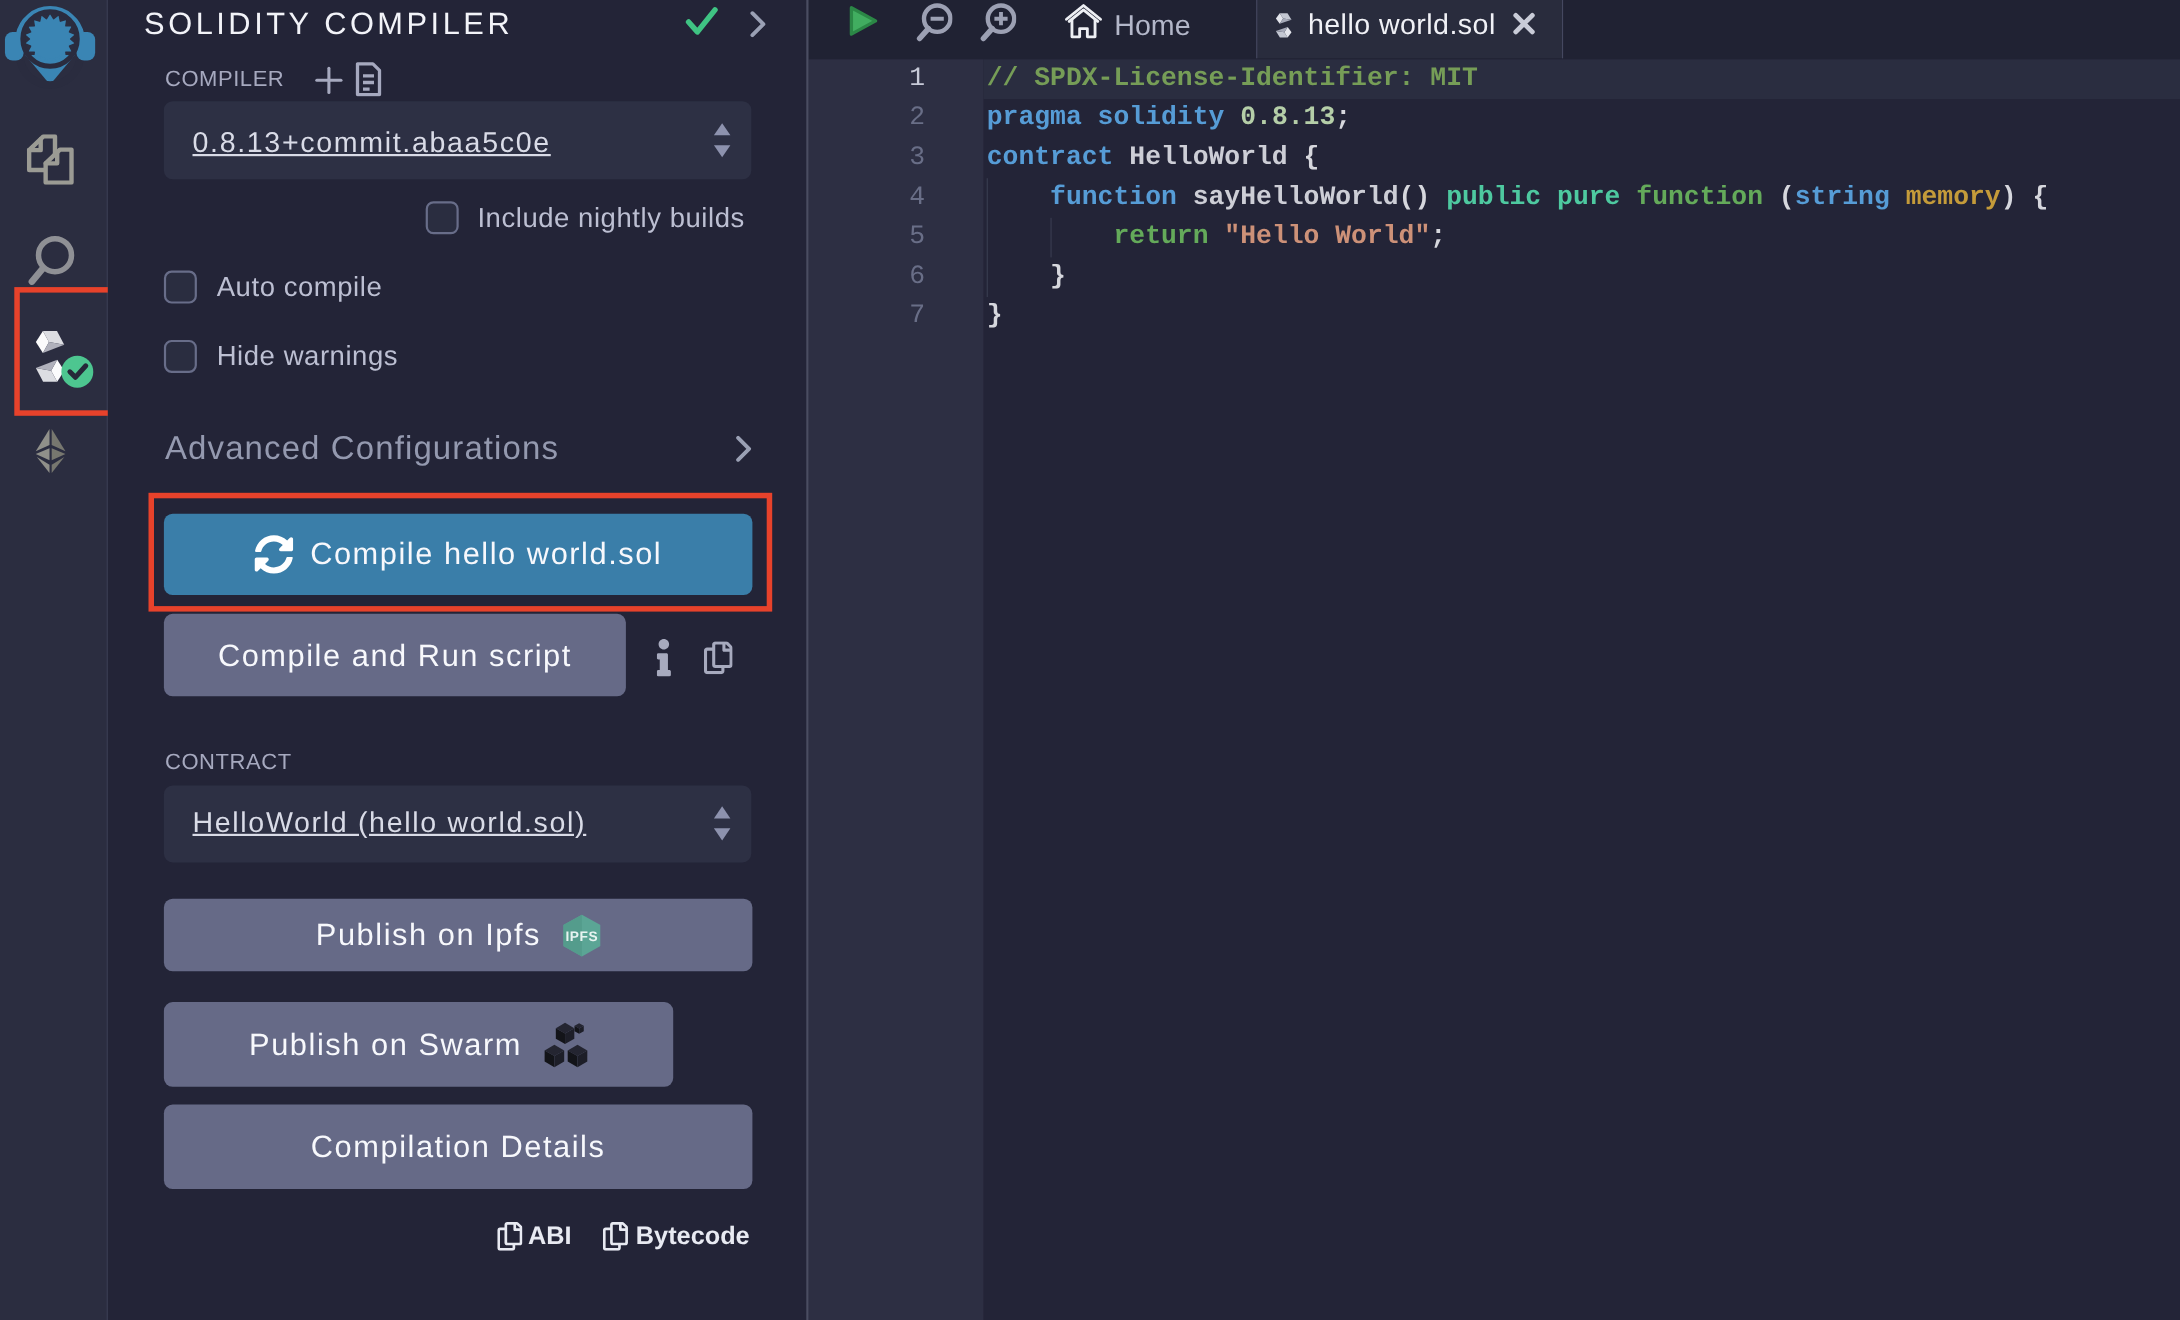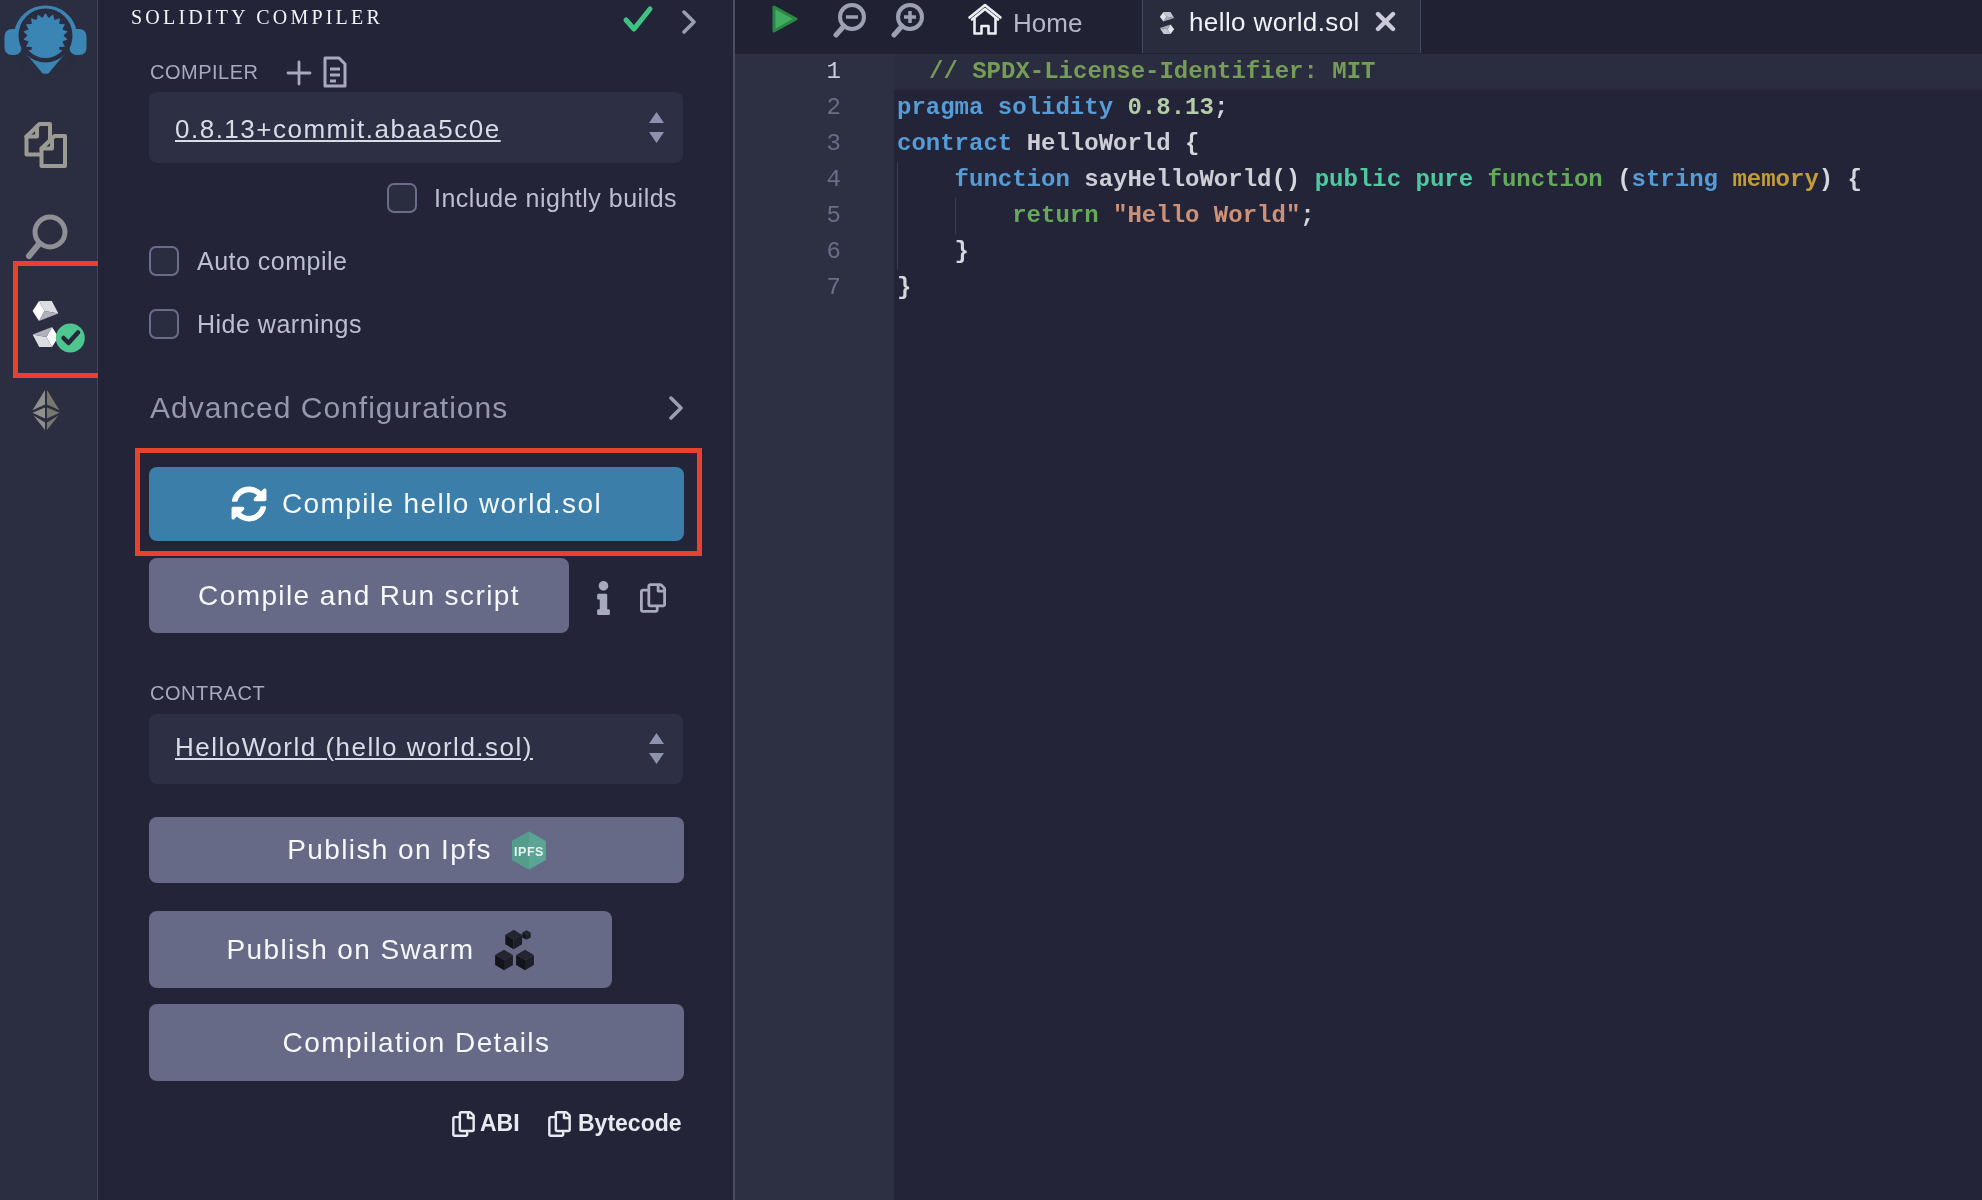--- a/index.html
+++ b/index.html
@@ -11,7 +11,7 @@
   #vdivider { left:97px; top:0; width:1px; height:1200px; background:#43465c; }
   
   #panel { left:98px; top:0; width:637px; height:1200px; background:#232437; }
-  .ptitle { left:33px; top:6px; font-size:20px; color:#f2f3f8; letter-spacing:3.2px;font-family:Liberation Serif, serif; }
+  .ptitle { left:33px; top:6px; font-size:28px; color:#f2f3f8; letter-spacing:3.2px; }
   .plabel { font-size:20px; color:#a6a9bf; letter-spacing:0.5px; }
   .select { background:#2d3044; border-radius:8px; }
   .seltext { font-size:26px; color:#d9dbe7; letter-spacing:1.5px;text-decoration:underline; }

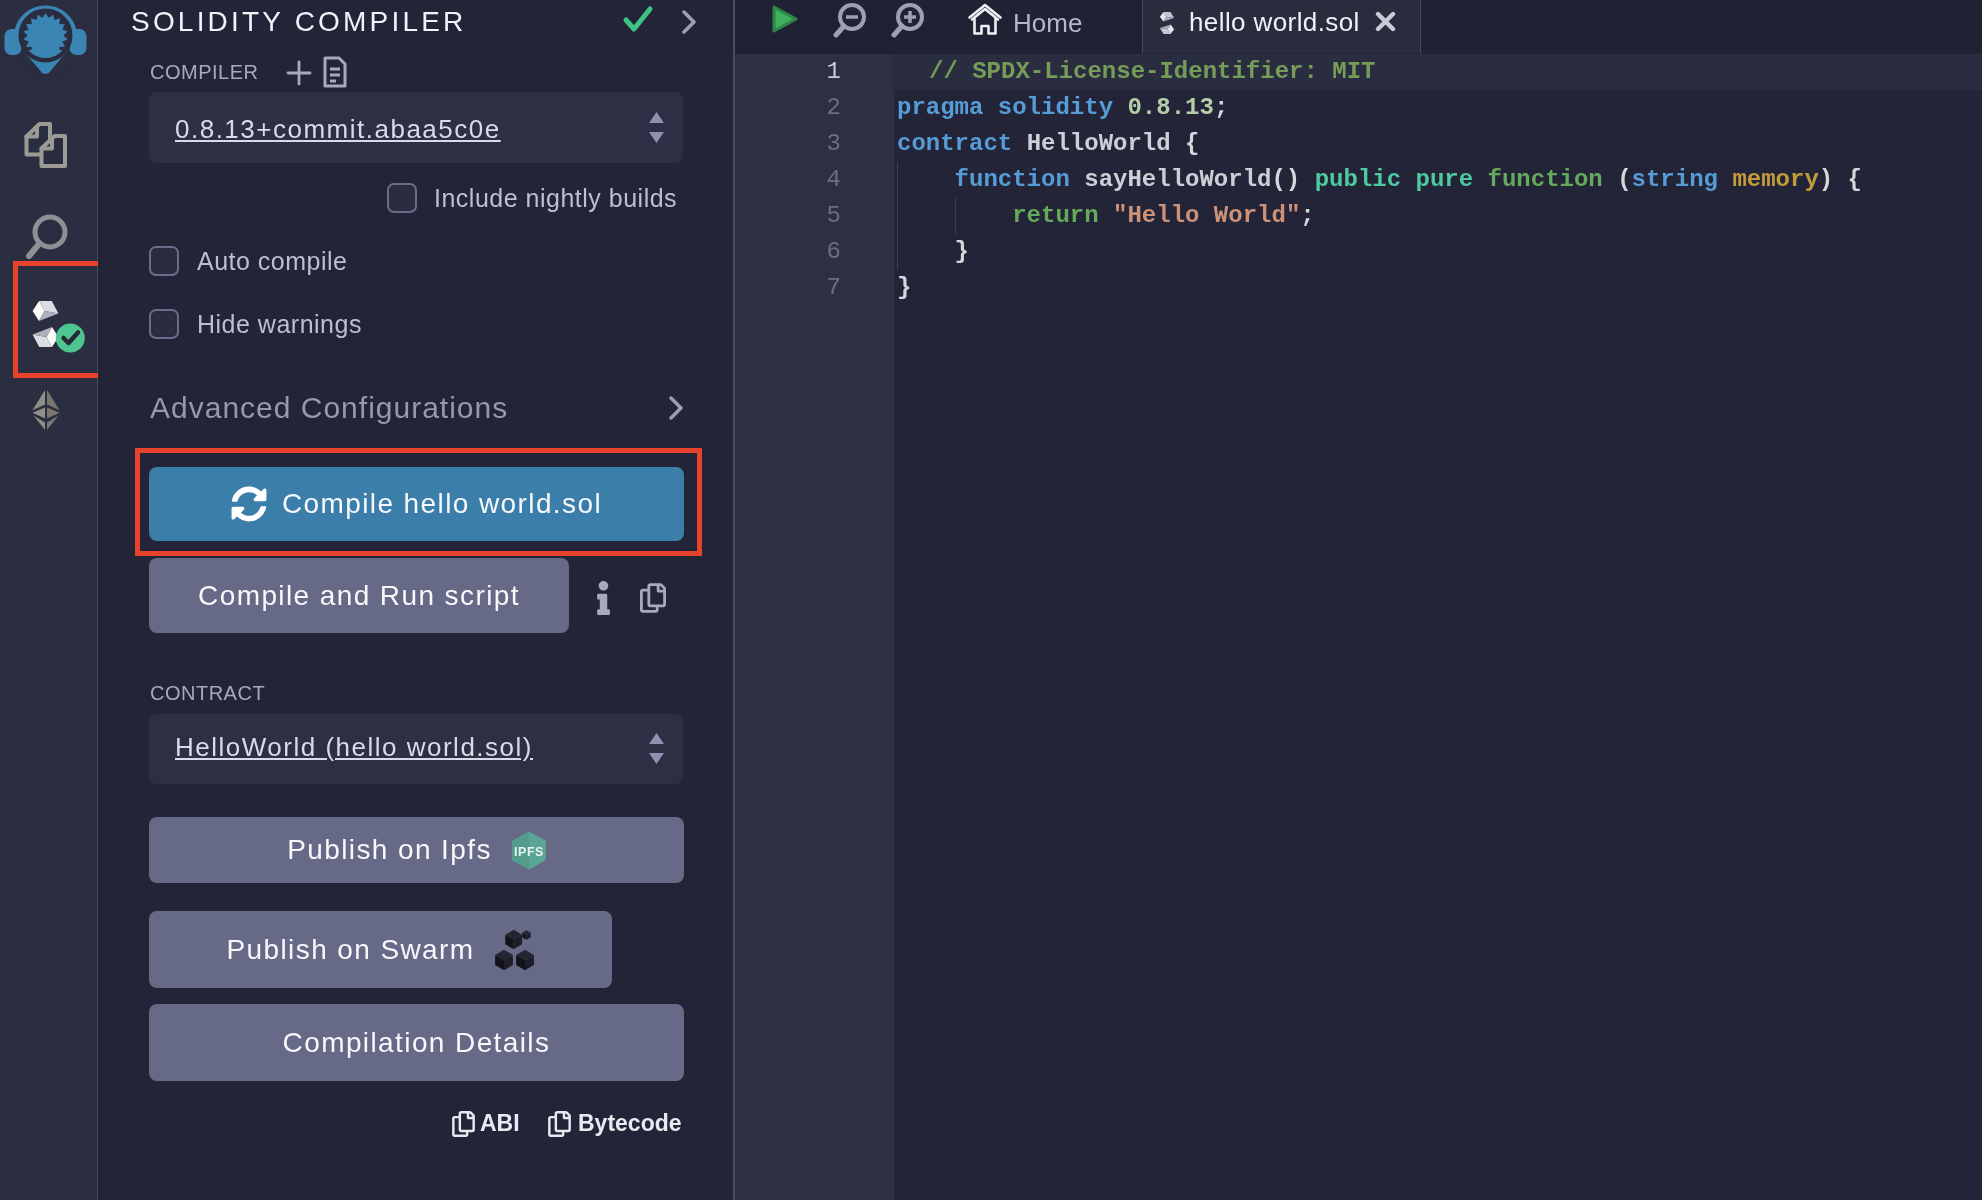--- a/index.html
+++ b/index.html
@@ -269,7 +269,7 @@
 <div class="guide" style="left:897px; top:162px; height:108px;"></div>
 <div class="guide" style="left:955px; top:198px; height:36px;"></div>
 
-<div class="codeline" style="top:54px;margin-left:32px;"><span class="c-com">// SPDX-License-Identifier: MIT</span></div>
+<div class="codeline" style="top:54px;"><span class="c-com">// SPDX-License-Identifier: MIT</span></div>
 <div class="codeline" style="top:90px;"><span class="c-kw">pragma solidity</span> <span class="c-num">0.8.13</span>;</div>
 <div class="codeline" style="top:126px;text-align:right;"><span class="c-kw">contract</span> <span class="c-id">HelloWorld</span> {</div>
 <div class="codeline" style="top:162px;">    <span class="c-kw">function</span> <span class="c-id">sayHelloWorld</span>() <span class="c-teal">public pure</span> <span class="c-grn">function</span> (<span class="c-kw">string</span> <span class="c-gold">memory</span>) {</div>

